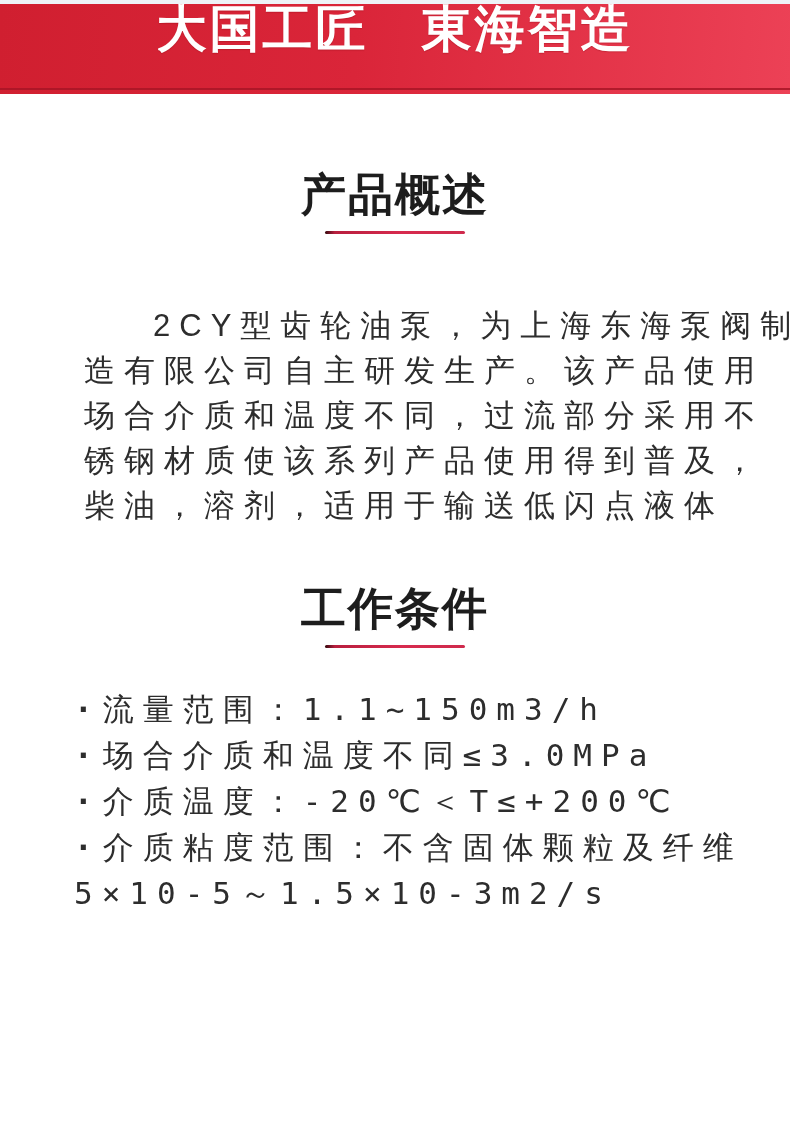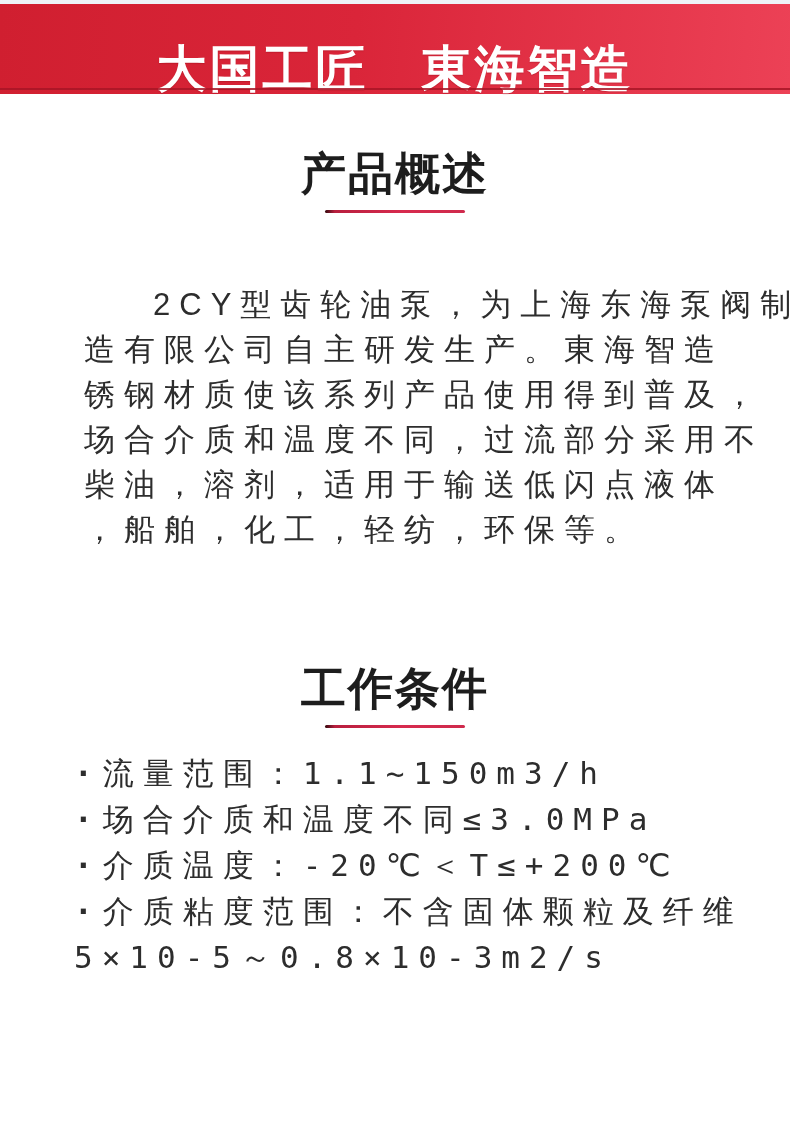--- a/index.html
+++ b/index.html
@@ -30,7 +30,7 @@
     height:90px;
     background:linear-gradient(94deg, var(--banner_red_left) 0%, var(--banner_red_mid) 45%, var(--banner_red_right) 100%);
     display:flex;
-    align-items:flex-end;
+    align-items:flex-start;
     justify-content:center;
   }
   .banner::after{

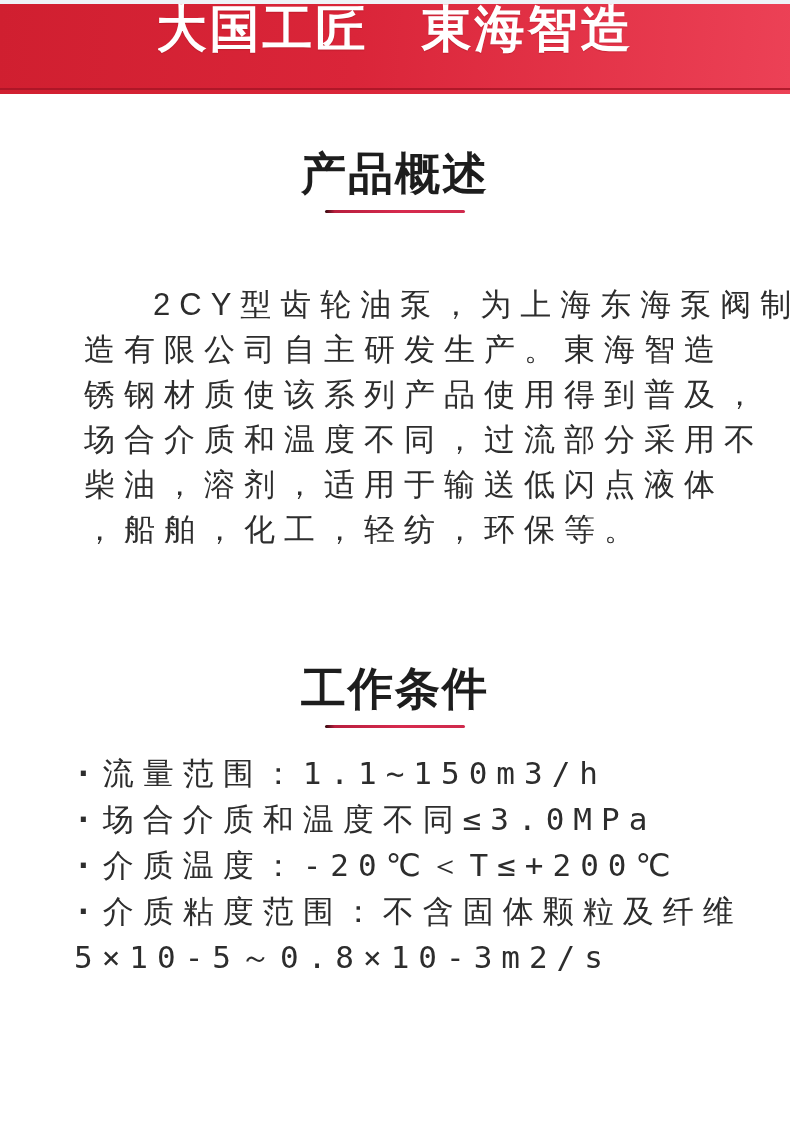--- a/index.html
+++ b/index.html
@@ -51,7 +51,7 @@
     white-space:nowrap;
   }
   .section-title{
-    margin-top:58px;
+    margin-top:79px;
     text-align:center;
     font-size:45px;
     line-height:44px;

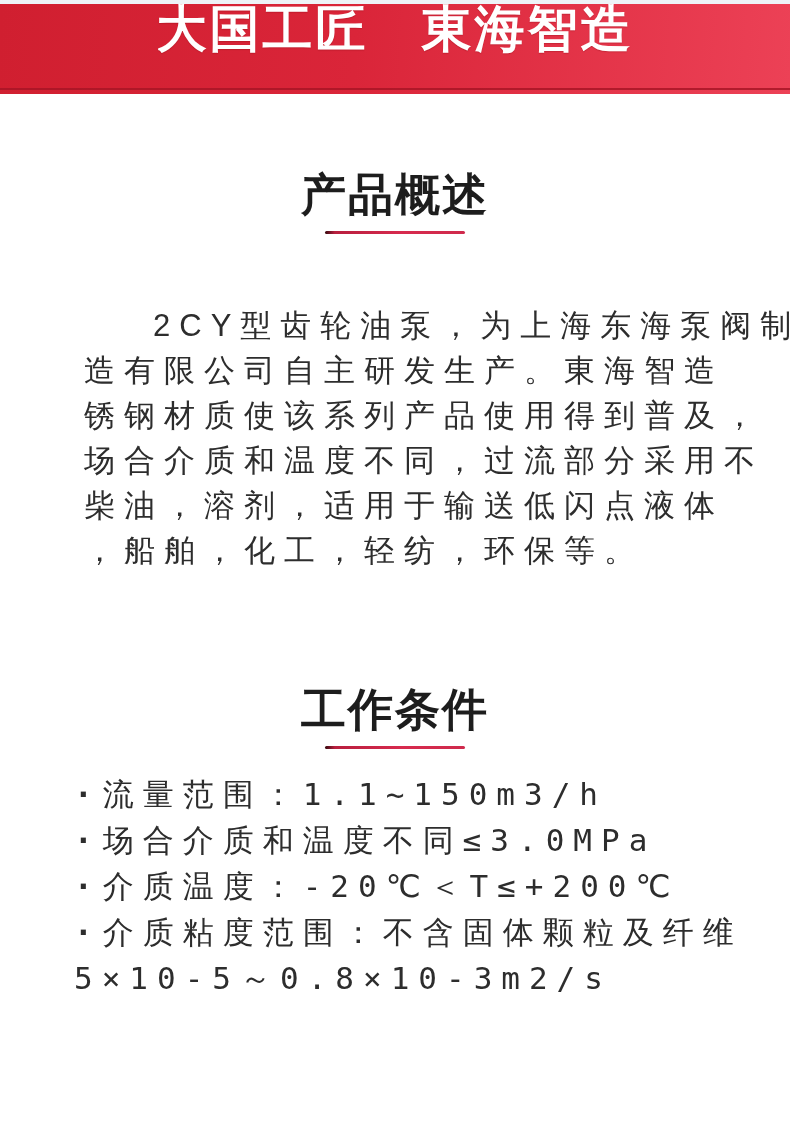--- a/index.html
+++ b/index.html
@@ -119,7 +119,7 @@
 
     <div class="paragraph">
       <div class="para-line">2CY型齿轮油泵，为上海东海泵阀制</div>
-      <div class="para-line">造有限公司自主研发生产。東海智造</div>
+      <div class="para-line">造有限公司自主研发生产。该产品使用</div>
       <div class="para-line">锈钢材质使该系列产品使用得到普及，</div>
       <div class="para-line">场合介质和温度不同，过流部分采用不</div>
       <div class="para-line">柴油，溶剂，适用于输送低闪点液体</div>

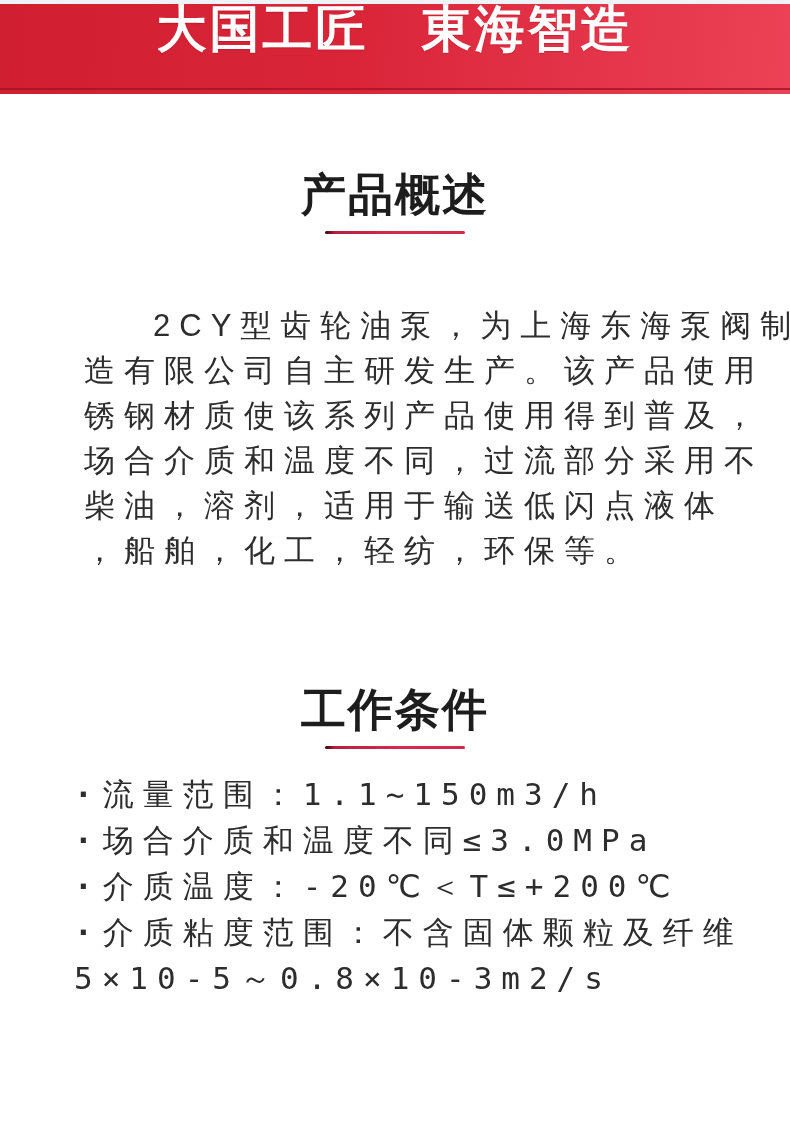--- a/index.html
+++ b/index.html
@@ -120,8 +120,8 @@
     <div class="paragraph">
       <div class="para-line">2CY型齿轮油泵，为上海东海泵阀制</div>
       <div class="para-line">造有限公司自主研发生产。该产品使用</div>
+      <div class="para-line">场合介质和温度不同，过流部分采用不</div>
       <div class="para-line">锈钢材质使该系列产品使用得到普及，</div>
-      <div class="para-line">场合介质和温度不同，过流部分采用不</div>
       <div class="para-line">柴油，溶剂，适用于输送低闪点液体</div>
       <div class="para-line">，船舶，化工，轻纺，环保等。</div>
     </div>

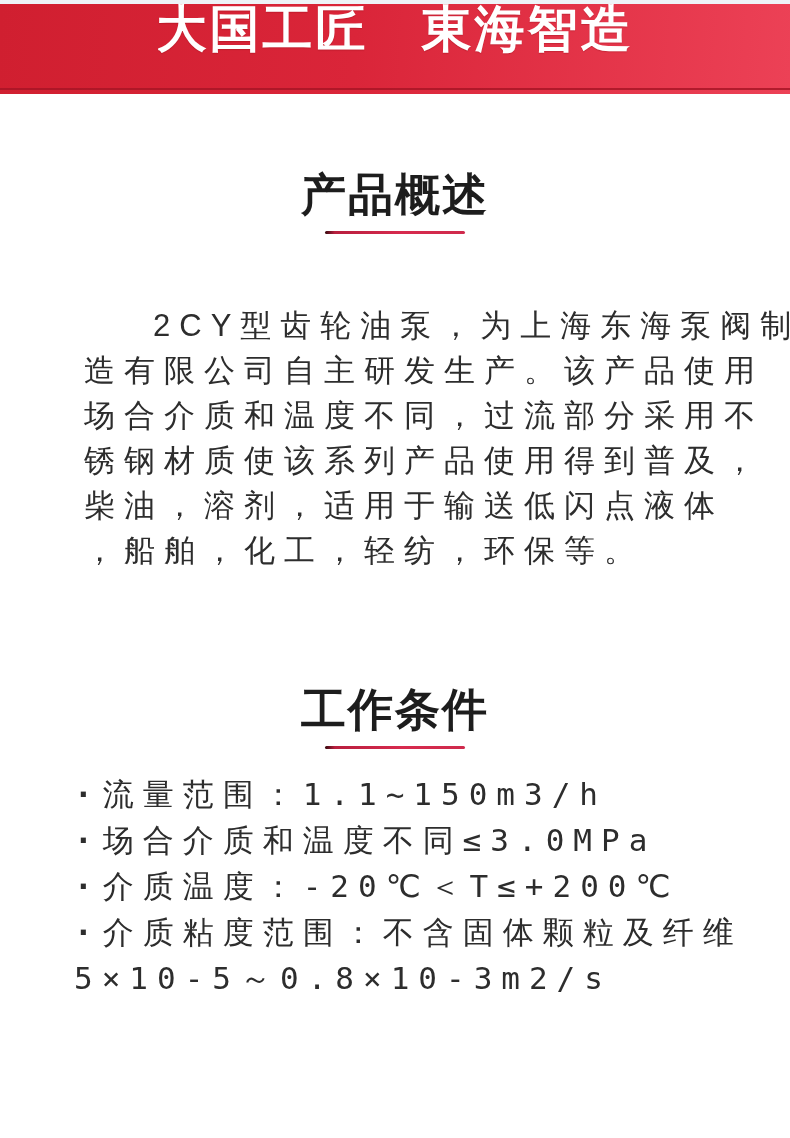--- a/index.html
+++ b/index.html
@@ -123,7 +123,6 @@
       <div class="para-line">场合介质和温度不同，过流部分采用不</div>
       <div class="para-line">锈钢材质使该系列产品使用得到普及，</div>
       <div class="para-line">柴油，溶剂，适用于输送低闪点液体</div>
-      <div class="para-line">，船舶，化工，轻纺，环保等。</div>
     </div>
   </section>
 

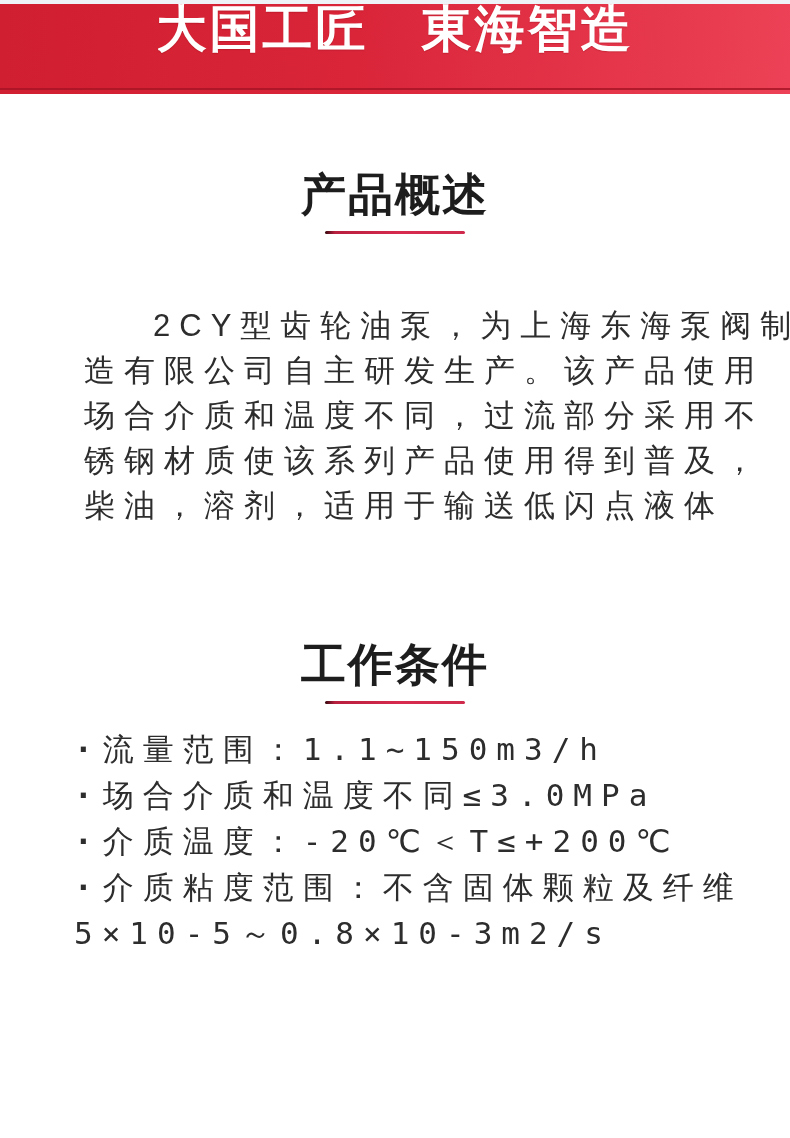--- a/index.html
+++ b/index.html
@@ -61,7 +61,7 @@
     white-space:nowrap;
   }
   .section-title.second{
-    margin-top:115px;
+    margin-top:59px;
   }
   .title-underline{
     width:140px;

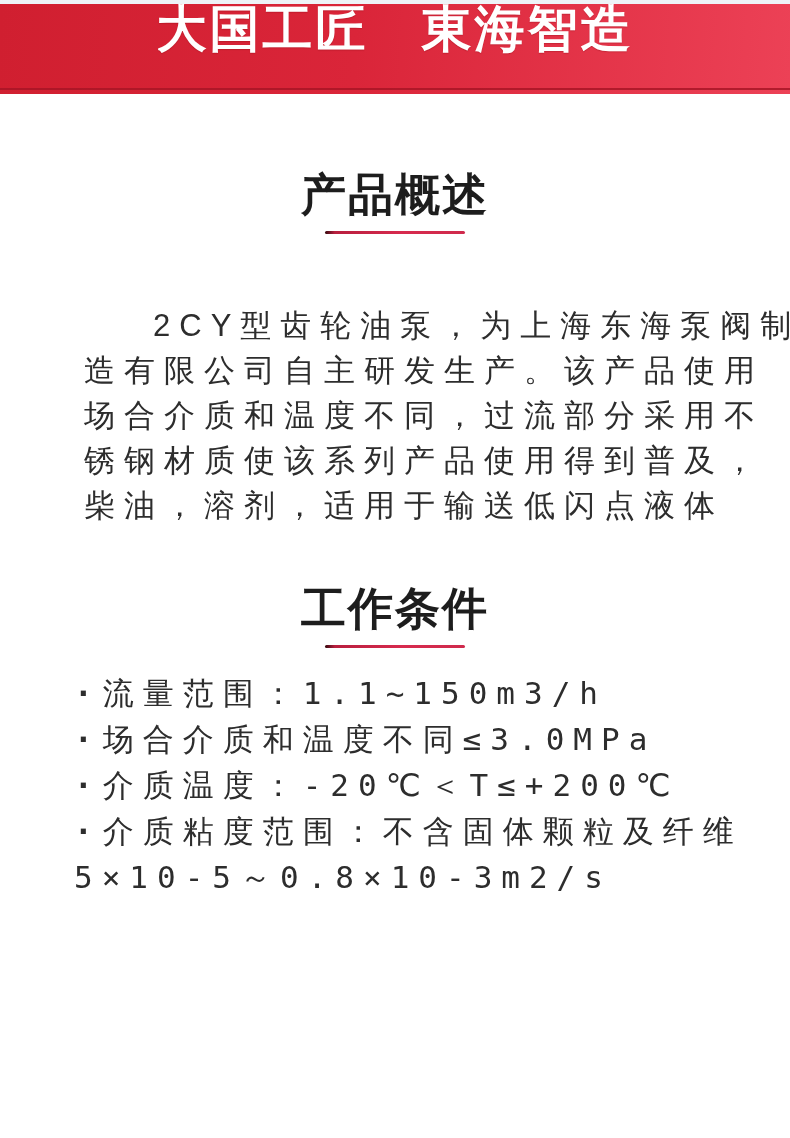--- a/index.html
+++ b/index.html
@@ -86,7 +86,7 @@
   }
   .bullets{
     list-style:none;
-    margin:22px 40px 0 74px;
+    margin:38px 40px 0 74px;
     color:var(--text);
   }
   .bullet{

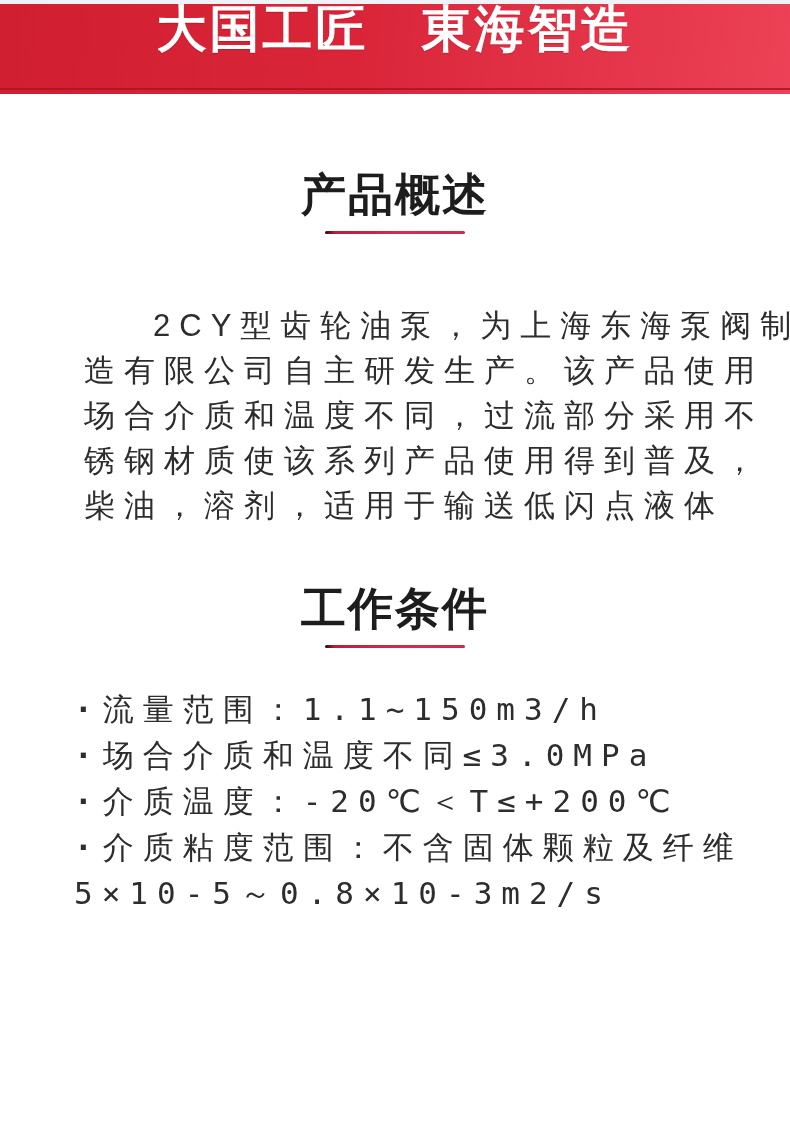--- a/index.html
+++ b/index.html
@@ -134,7 +134,7 @@
       <li class="bullet"><span class="dot">·</span><span>流量范围：1.1~150m3/h</span></li>
       <li class="bullet"><span class="dot">·</span><span>场合介质和温度不同≤3.0MPa</span></li>
       <li class="bullet"><span class="dot">·</span><span>介质温度：-20℃＜T≤+200℃</span></li>
-      <li class="bullet"><span class="dot">·</span><span>介质粘度范围：不含固体颗粒及纤维5×10-5～0.8×10-3m2/s</span></li>
+      <li class="bullet"><span class="dot">·</span><span>介质粘度范围：不含固体颗粒及纤维5×10-5～1.5×10-3m2/s</span></li>
     </ul>
   </section>
 

